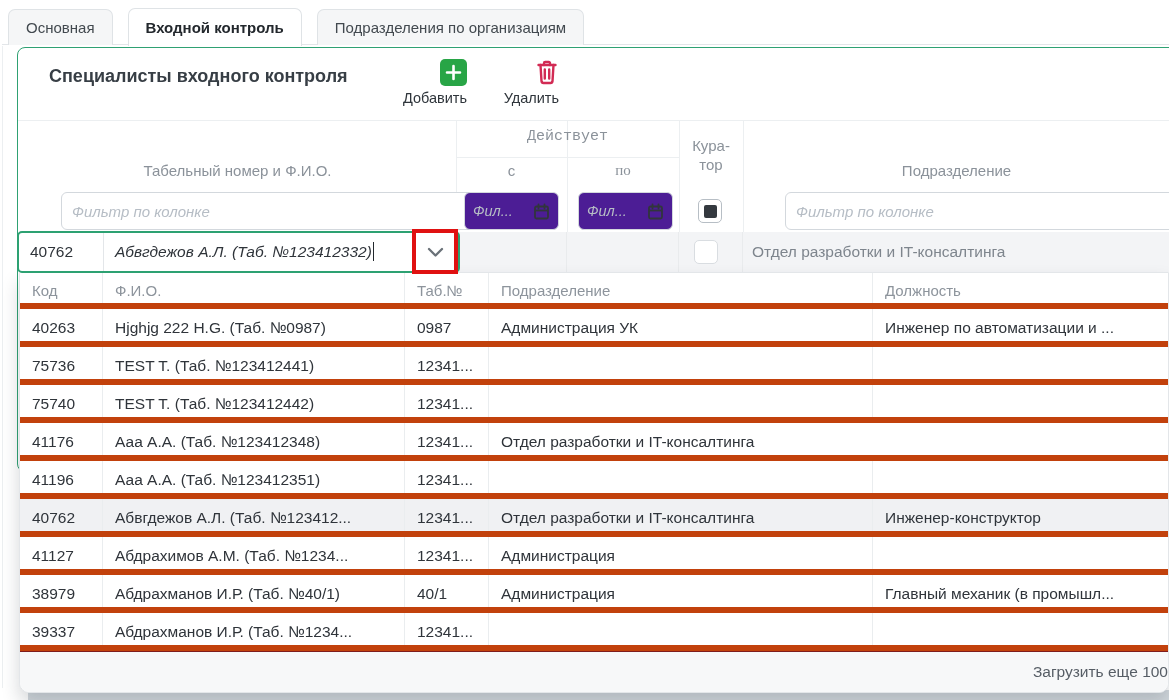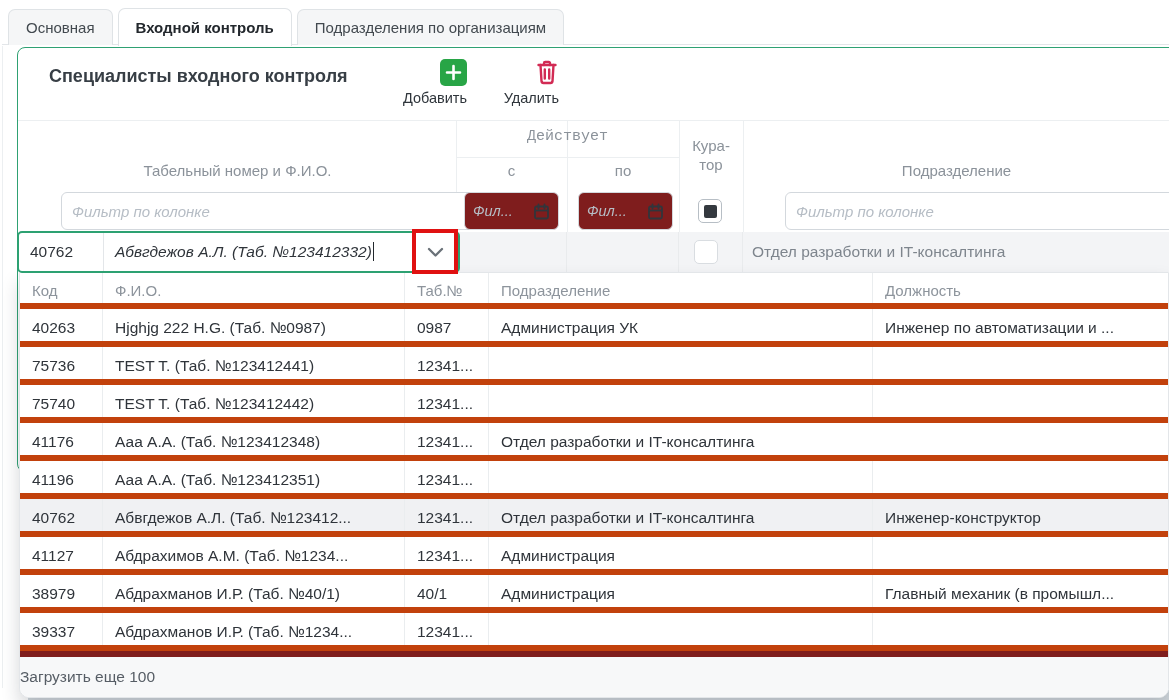--- a/index.html
+++ b/index.html
@@ -8,7 +8,7 @@
 
   
   .tab-underline{position:absolute;top:44px;left:2px;width:1167px;height:1px;background:#e3e6e9;z-index:1;}
-  .tabbar{position:absolute;top:8px;left:8px;display:flex;gap:5px;z-index:3;align-items:flex-end;}
+  .tabbar{position:absolute;top:8px;left:8px;display:flex;gap:15px;z-index:3;align-items:flex-end;}
   .tab{height:36px;padding:0 17px;display:flex;align-items:center;background:#f5f6f7;
        border:1px solid #dfe3e6;border-bottom:none;border-radius:7px 7px 0 0;
        font-size:15px;color:#42494f;cursor:pointer;box-sizing:border-box;}

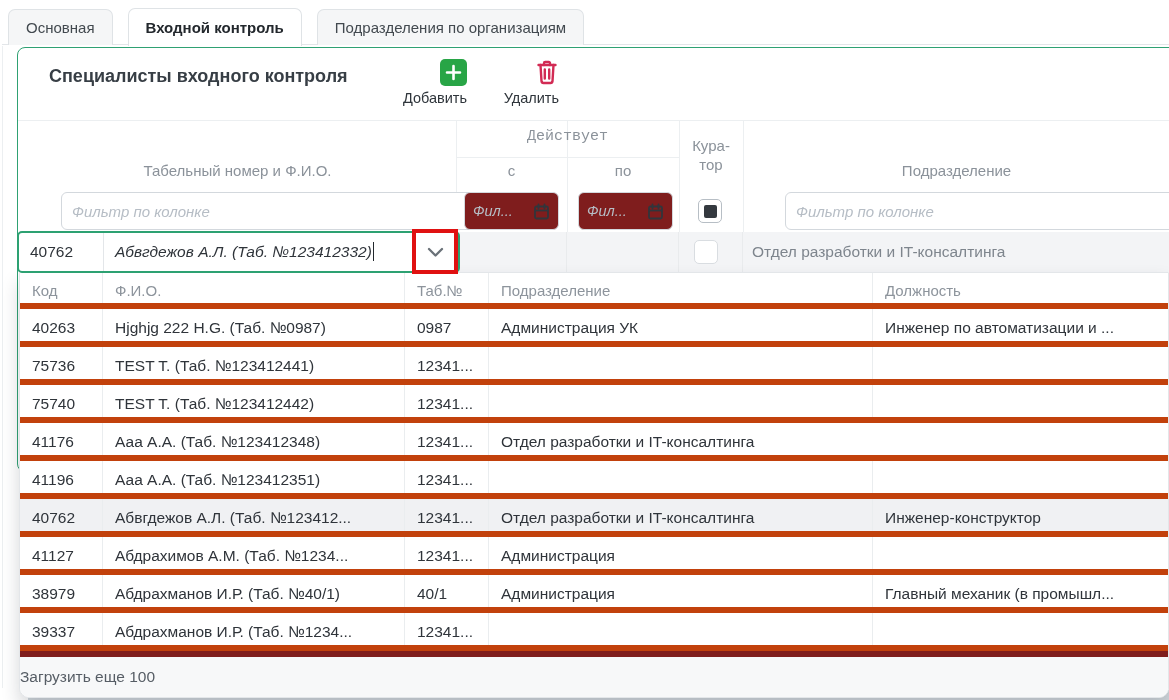--- a/index.html
+++ b/index.html
@@ -33,7 +33,7 @@
   .gh-fio{left:1px;top:114px;width:437px;}
   .gh-act{left:438px;top:80px;width:223px;font-family:Liberation Mono, monospace;}
   .gh-s{left:438px;top:114px;width:111px;}
-  .gh-po{left:549px;top:114px;width:112px;}
+  .gh-po{left:549px;top:114px;width:112px;font-family:Liberation Serif, serif;}
   .gh-kur{left:661px;top:88px;width:64px;line-height:19px;}
   .gh-dept{left:725px;top:114px;width:427px;}
 

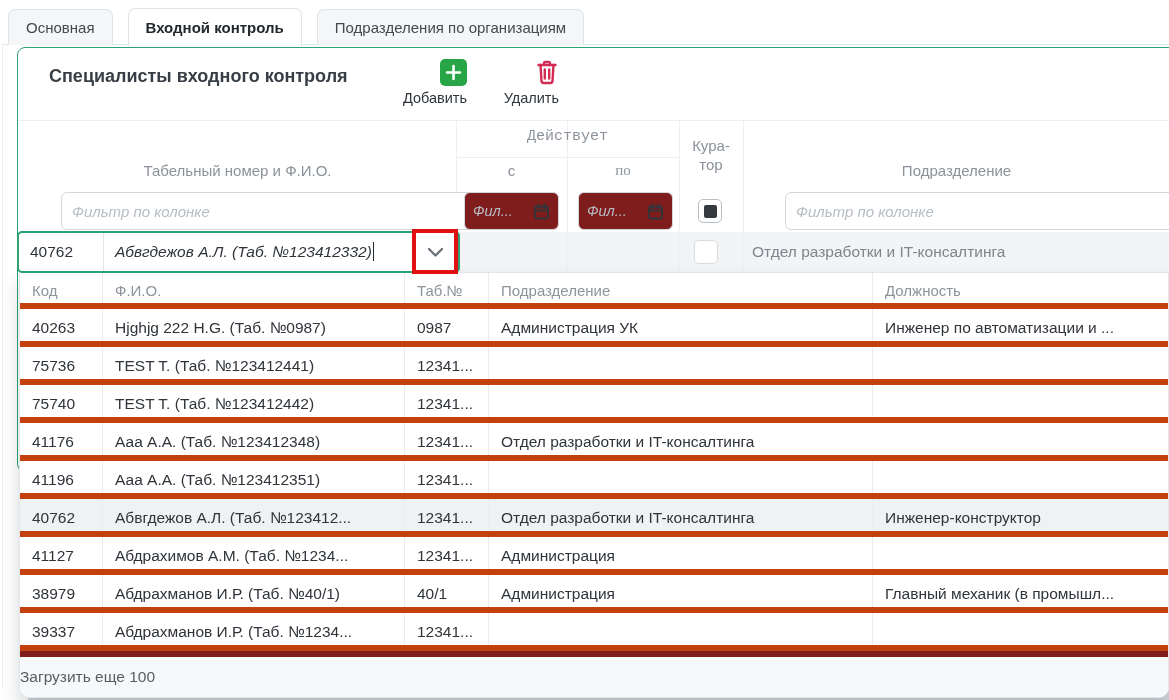--- a/index.html
+++ b/index.html
@@ -44,7 +44,7 @@
   .f-main{left:9px;width:419px;}
   .f-dept{left:733px;width:415px;}
   .date-filter{position:absolute;top:144px;width:95px;height:38px;box-sizing:border-box;border:1px solid #d3d8dd;
-               border-radius:6px;background:#7f1d1d;display:flex;align-items:center;padding:0 8px;cursor:text;}
+               border-radius:6px;background:#4c1d95;display:flex;align-items:center;padding:0 8px;cursor:text;}
   .df1{left:446px;} .df2{left:560px;}
   .date-ph{flex:1;font-size:14.5px;color:#b6bdc5;font-style:italic;}
   .checkbox{box-sizing:border-box;width:24px;height:24px;background:#fff;border:1px solid #b7bec5;border-radius:5px;

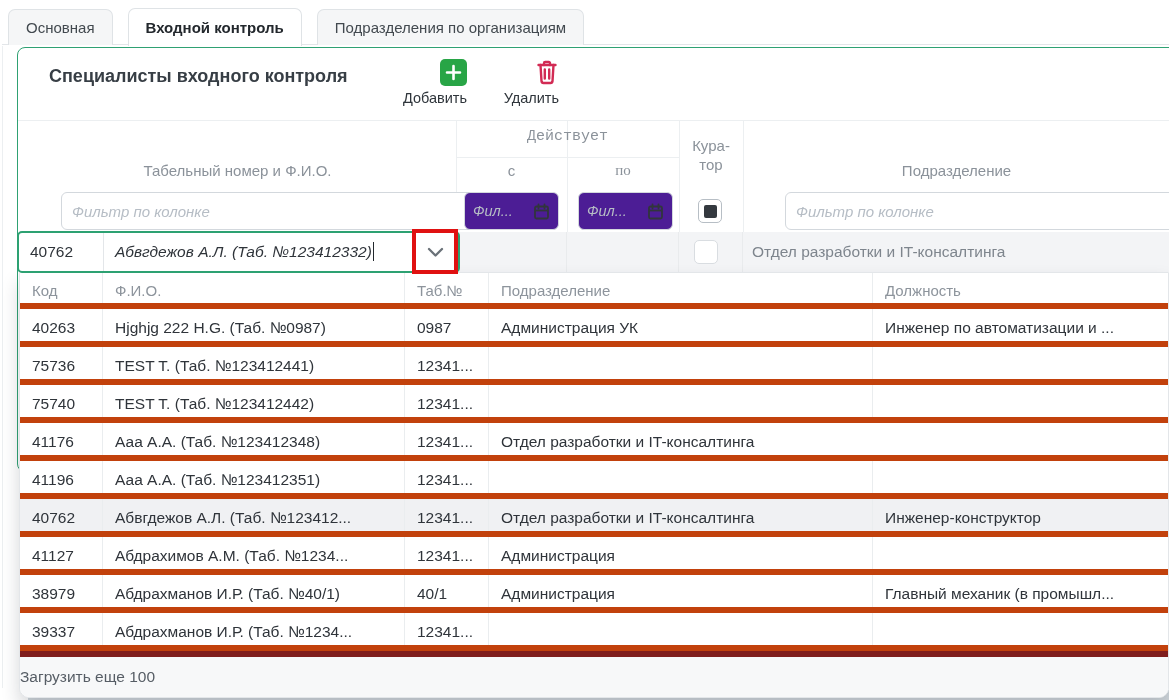--- a/index.html
+++ b/index.html
@@ -81,7 +81,7 @@
   .prow > div:last-child{border-right:none;}
   .prow.selected{background:#f0f1f3;}
   .prow:not(.phead){cursor:pointer;}
-  .pfoot{height:40px;line-height:39px;text-align:left;background:#f7f8f9;border-top:6px solid #7f1d1d;
+  .pfoot{height:40px;line-height:39px;text-align:right;background:#f7f8f9;border-top:1px solid #7f1d1d;
          font-size:15.5px;color:#565d65;cursor:pointer;border-radius:0 0 9px 9px;}
 
   

